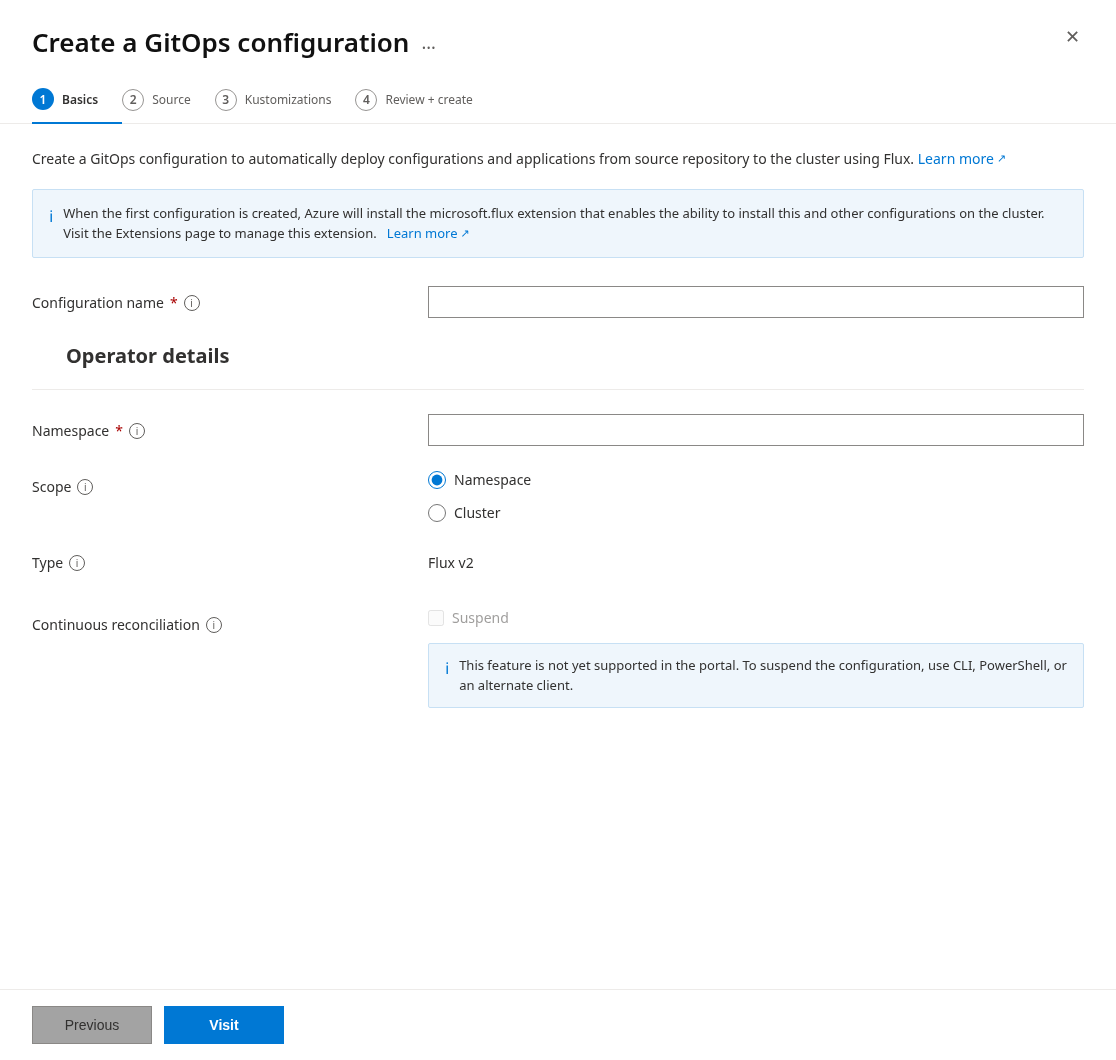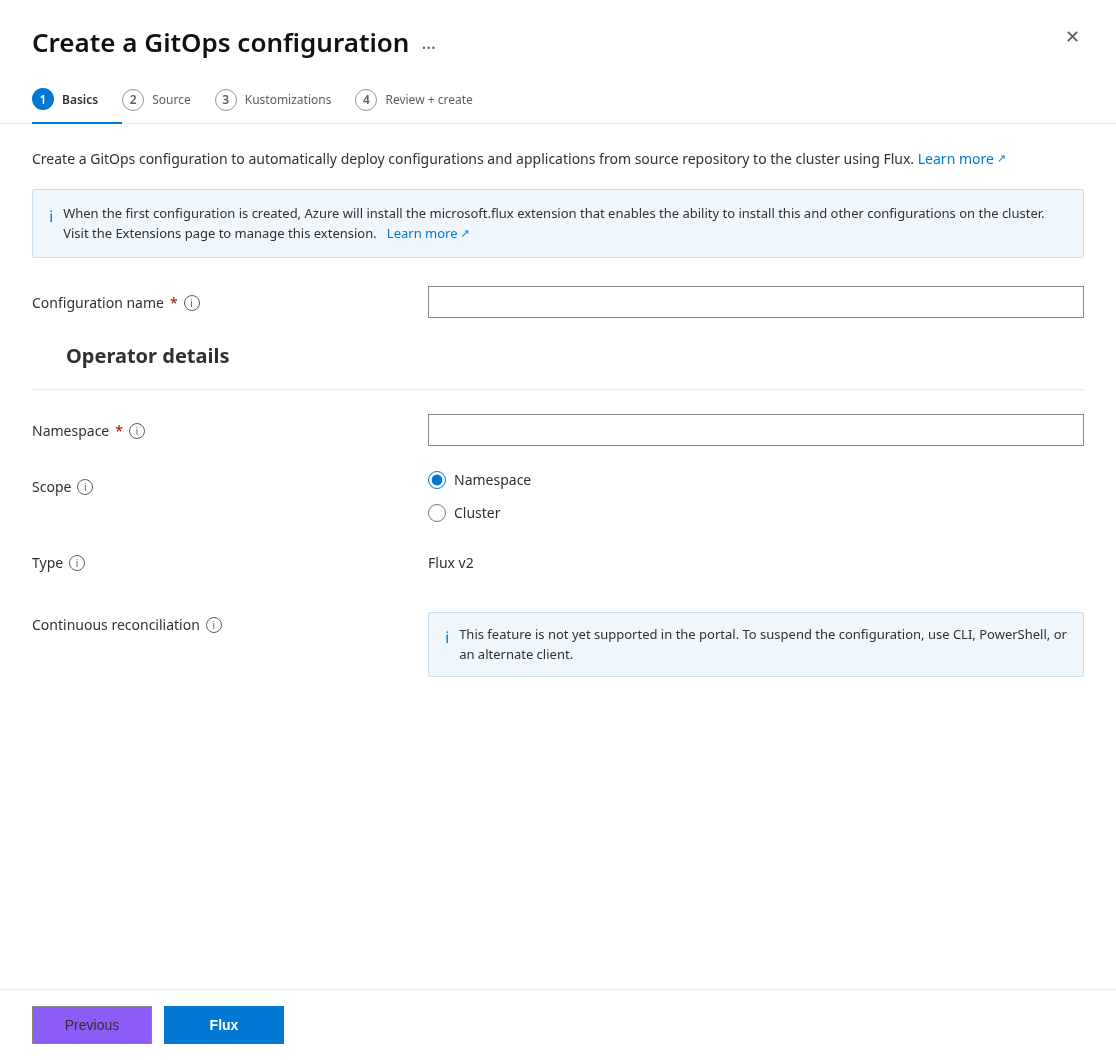--- a/index.html
+++ b/index.html
@@ -396,6 +396,10 @@
         </span>
       </div>
       <div class="reconciliation-group">
+        <label class="checkbox-option">
+          <input type="checkbox" class="checkbox-input" disabled="" style="">
+          <span class="checkbox-label">Suspend</span>
+        </label>
         <div class="feature-info-box">
           <span class="info-icon">ℹ</span>
           <span class="info-text">This feature is not yet supported in the portal. To suspend the configuration, use CLI, PowerShell, or an alternate client.</span>

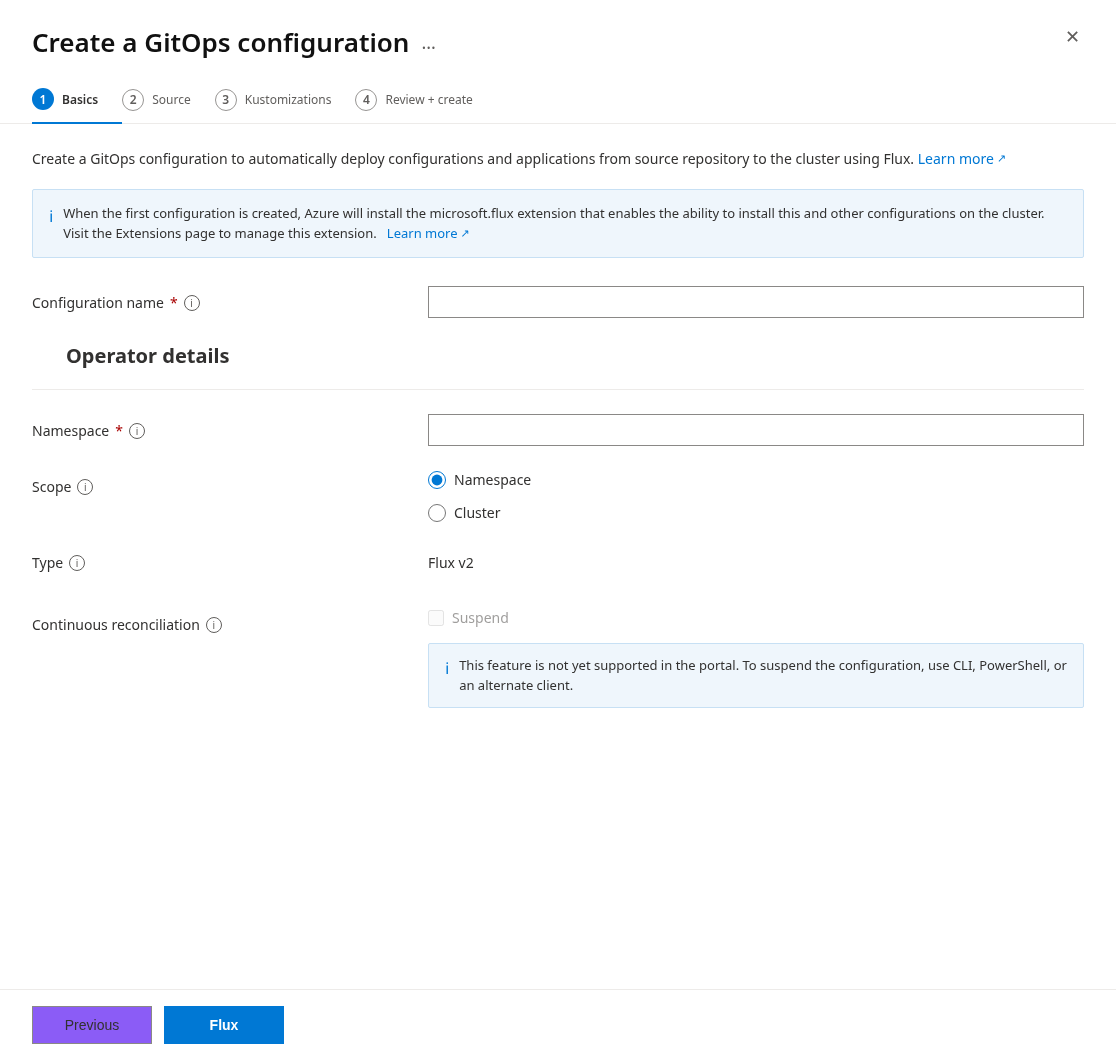--- a/index.html
+++ b/index.html
@@ -254,7 +254,7 @@
       background: #fff;
     }
     .btn-prev {
-      background: #8b5cf6;
+      background: #a3a3a3;
       border: 1px solid #8a8886;
       color: #323130;
       padding: 6px 20px;

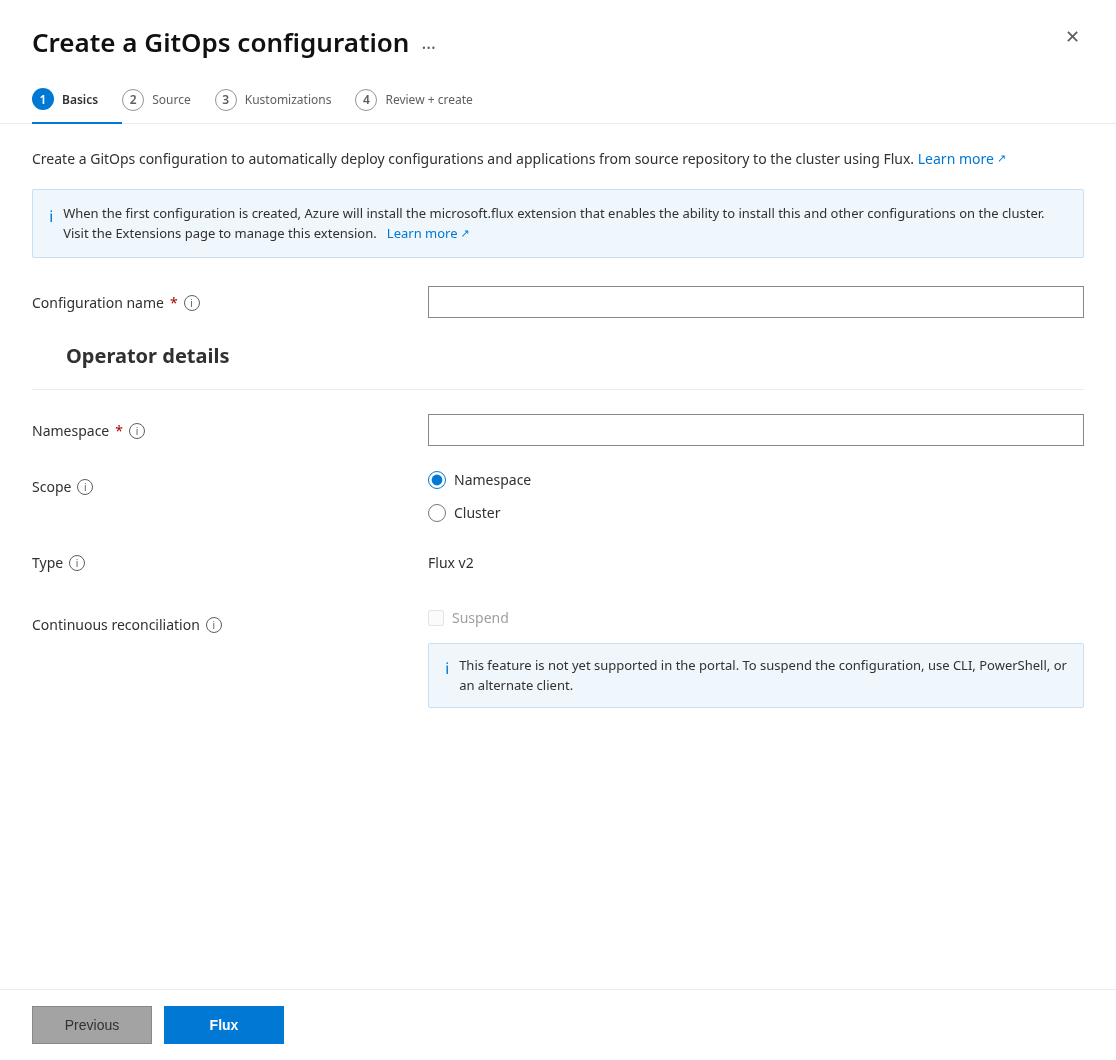--- a/index.html
+++ b/index.html
@@ -411,7 +411,7 @@
 
   <div class="footer">
     <button class="btn-prev">Previous</button>
-    <button class="btn-next">Flux</button>
+    <button class="btn-next">Visit</button>
   </div>
 
 </div>

